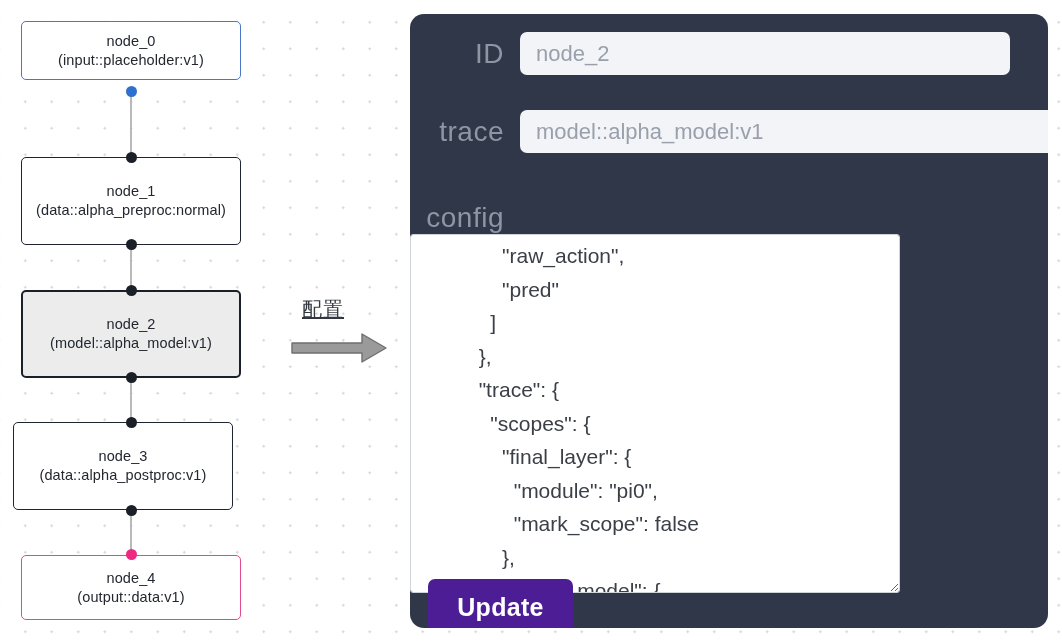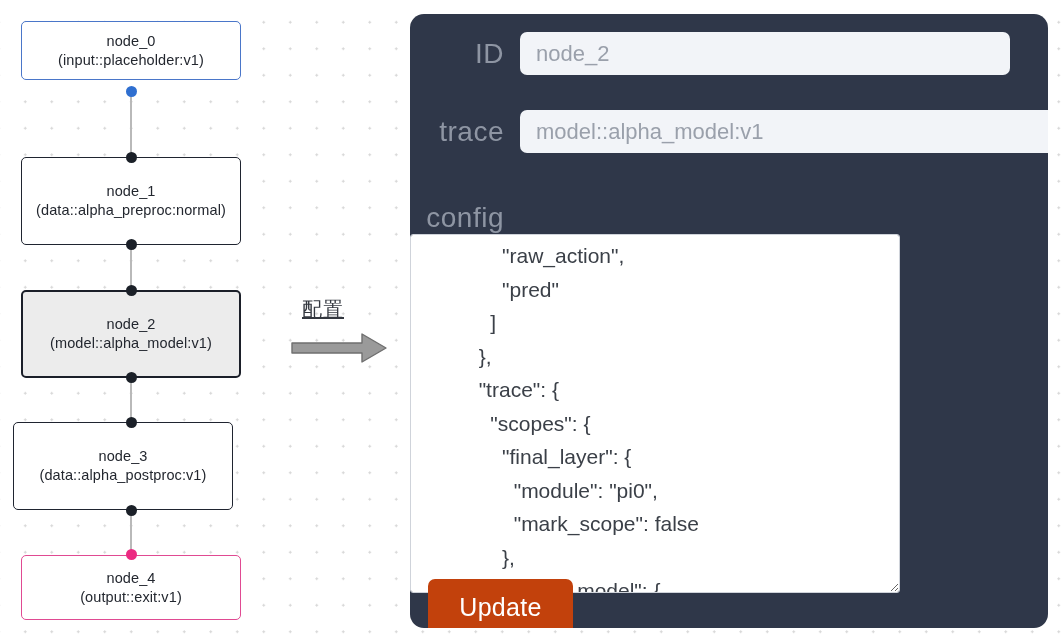--- a/index.html
+++ b/index.html
@@ -251,7 +251,7 @@
 
     <div class="node-box is-output" style="left:21px; top:555px; width:220px; height:65px;">
       <span class="node-label">node_4
-(output::exit:v1)</span>
+(output::data:v1)</span>
     </div>
     <div class="handle handle-pink" style="top:549px;"></div>
   </div>

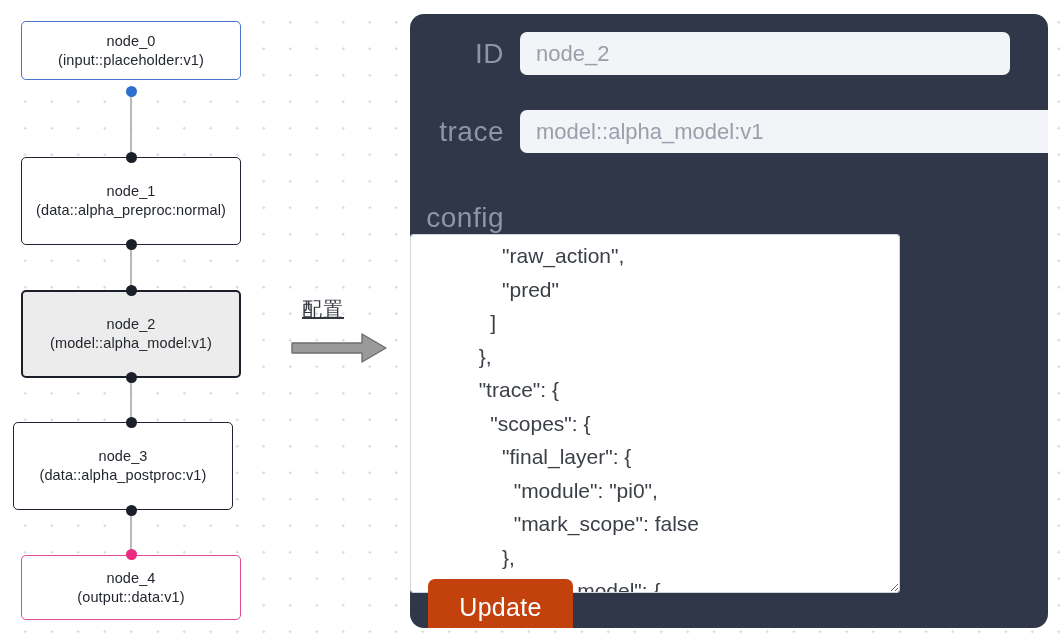--- a/index.html
+++ b/index.html
@@ -199,7 +199,7 @@
     top: 565px;
     min-width: 145px;
     height: 56px;
-    background: #c2410c;
+    background: #4c1d95;
     color: #ffffff;
     border: none;
     border-radius: 7px;
@@ -208,6 +208,7 @@
     letter-spacing: 0.3px;
     cursor: pointer;
     padding: 0 22px;
+    font-weight: bold;
   }
 </style>
 </head>

